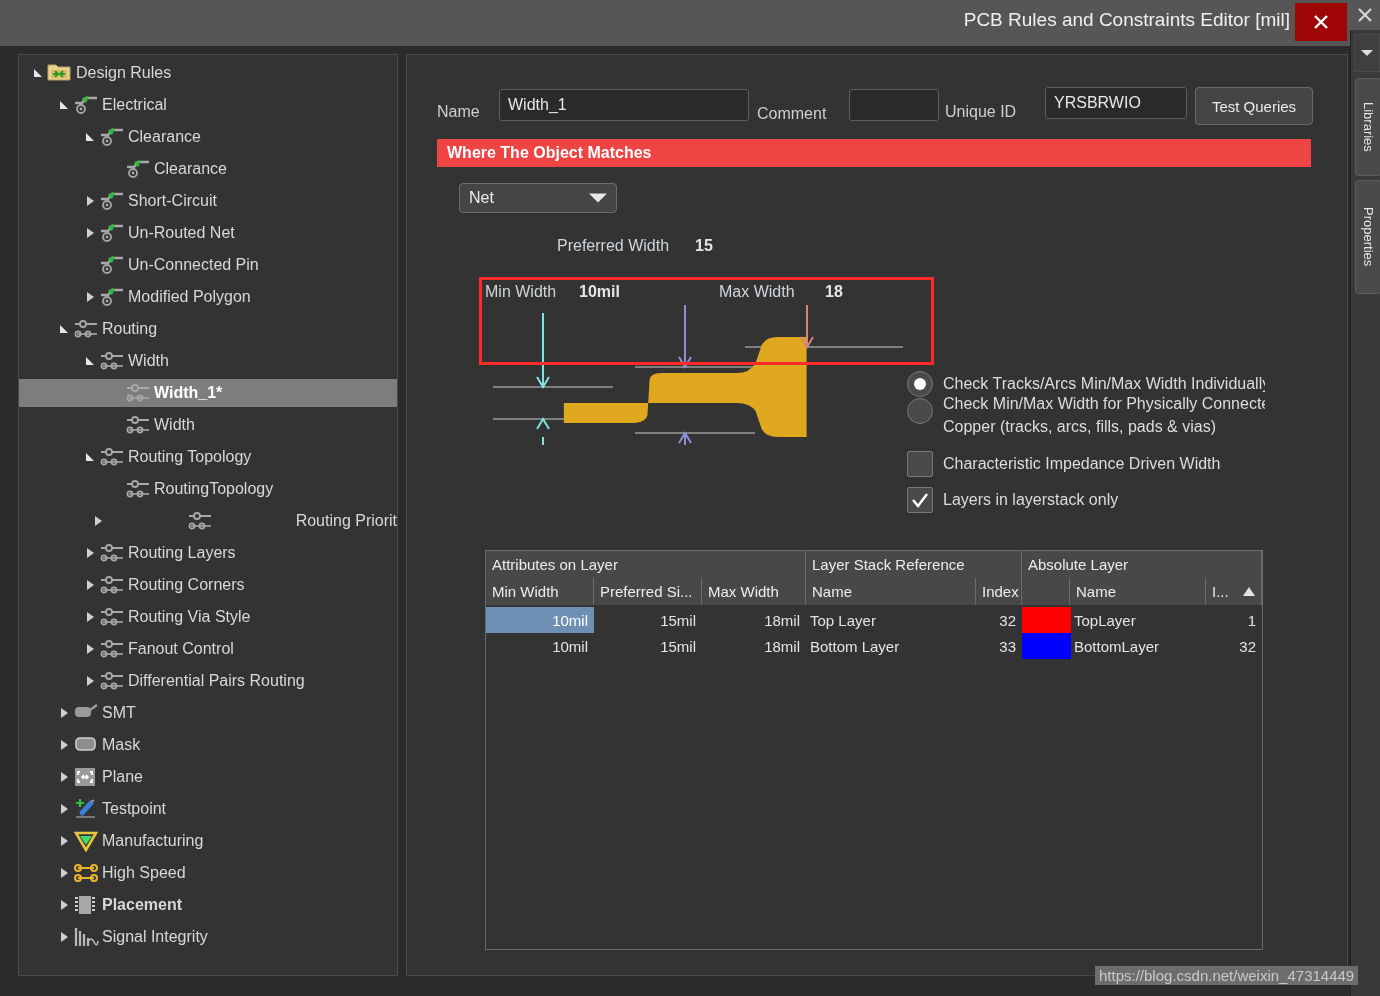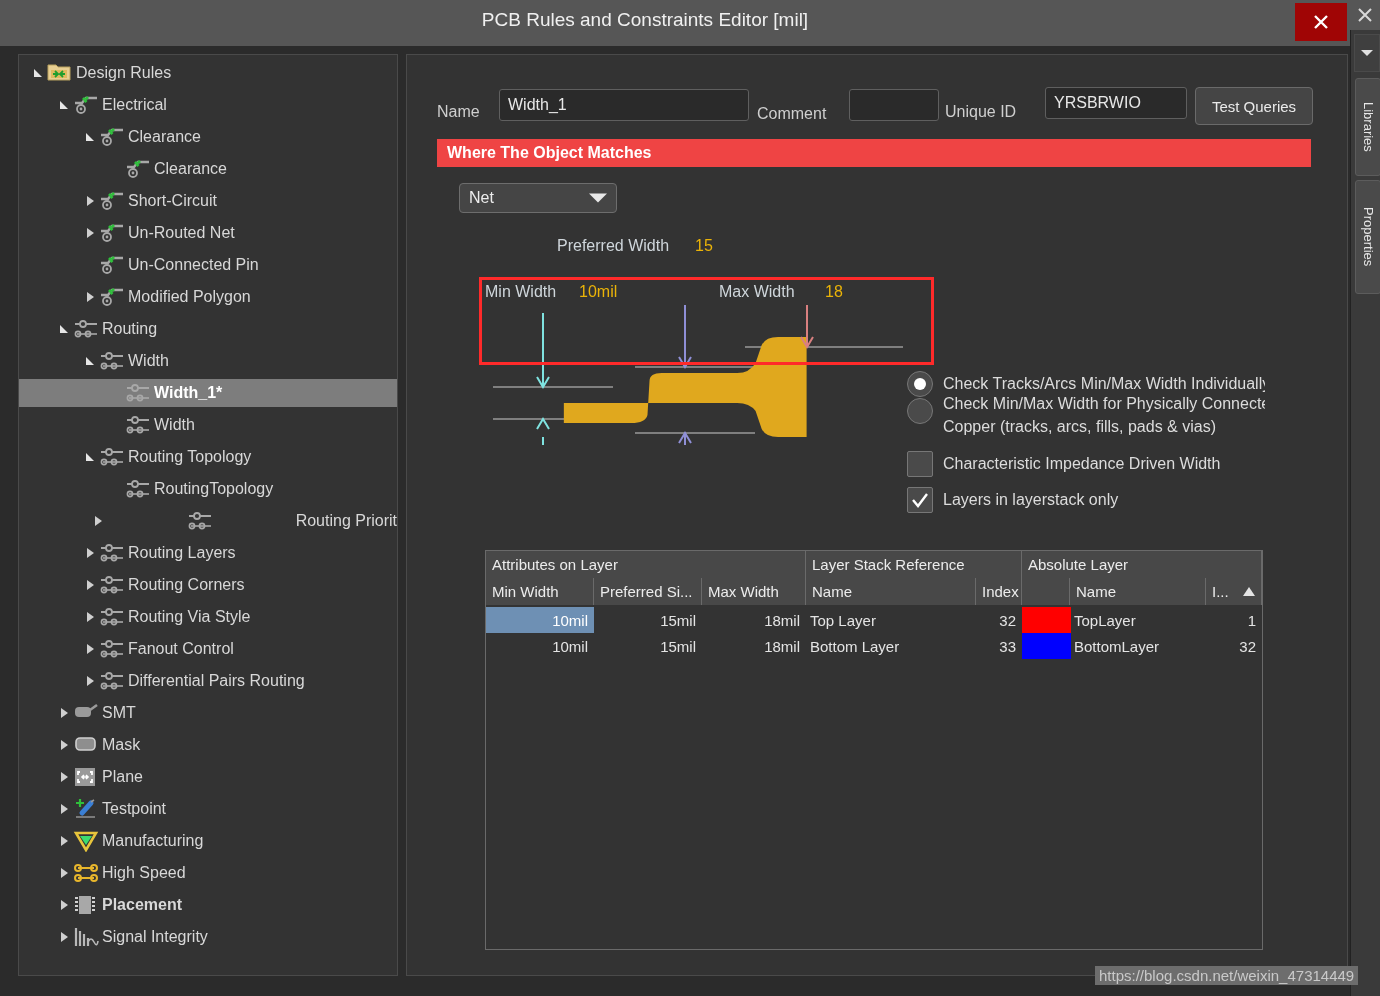--- a/index.html
+++ b/index.html
@@ -12,7 +12,7 @@
   }
   
   .titlebar{position:absolute;left:0;top:0;width:1380px;height:46px;background:#565656;}
-  .title-text{position:absolute;left:0;top:9px;width:1290px;text-align:center;
+  .title-text{position:absolute;left:0;top:9px;width:1290px;text-align:right;
     font-size:19px;color:#f0f0f0;}
   .close-btn{position:absolute;left:1295px;top:3px;width:52px;height:38px;background:#a00505;
     display:flex;align-items:center;justify-content:center;cursor:pointer;}

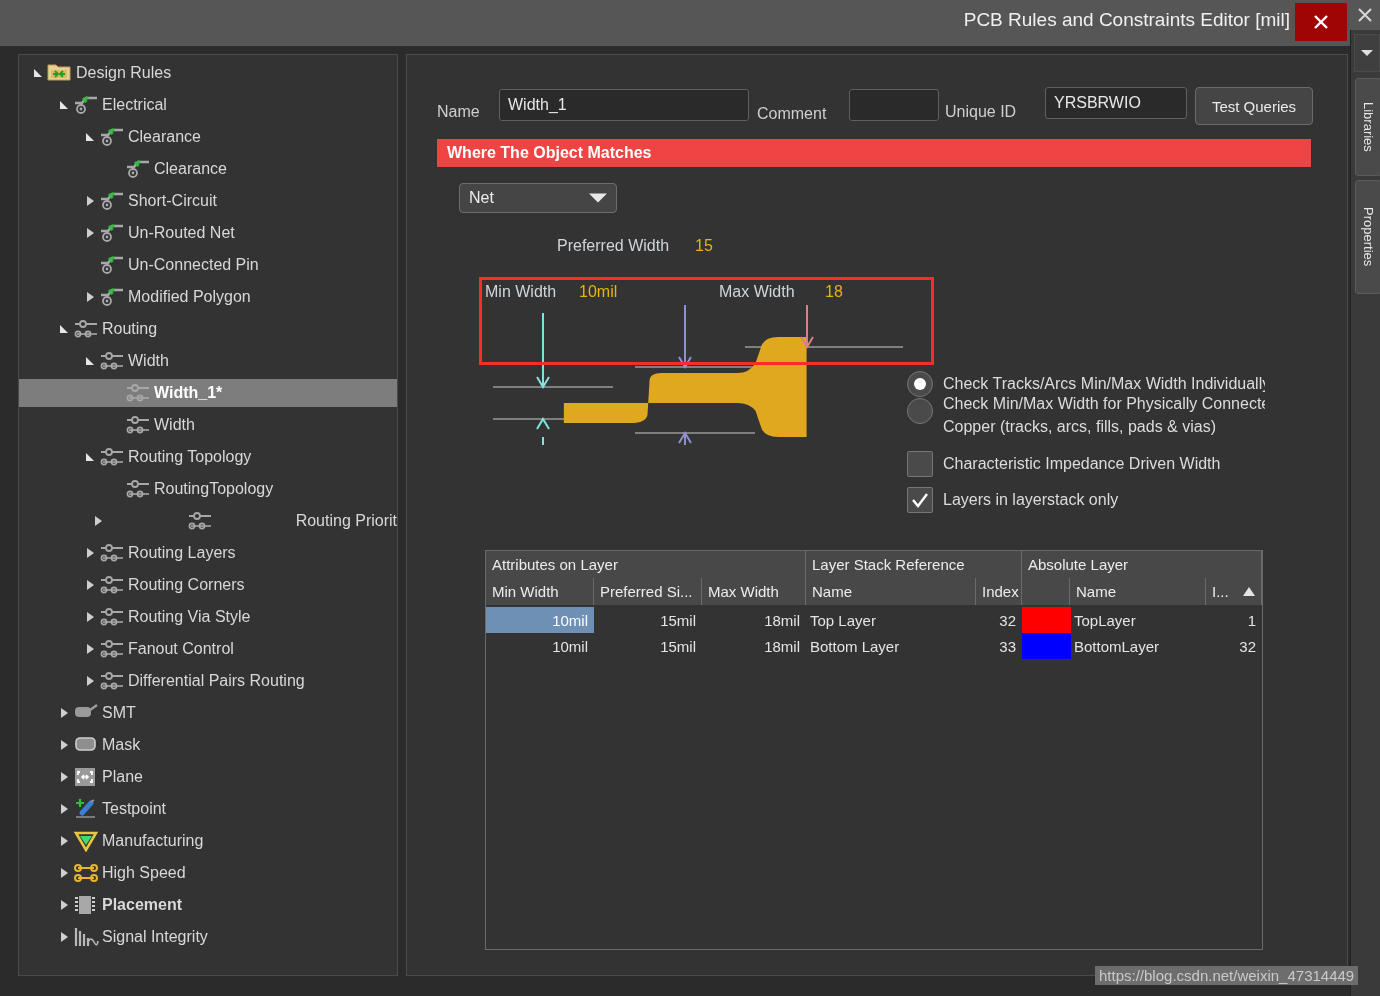--- a/index.html
+++ b/index.html
@@ -61,7 +61,7 @@
   
   .redbox{position:absolute;border:3px solid #ff2a2a;box-sizing:border-box;pointer-events:none;}
   .dimtext{position:absolute;font-size:16px;color:#cfd6db;}
-  .dimval{position:absolute;font-size:16px;color:#eab308;}
+  .dimval{position:absolute;font-size:16px;color:#e5e5e5;font-weight:bold;}
   
   .radio{position:absolute;width:26px;height:26px;border-radius:50%;background:#4a4a4a;
      border:1px solid #777;box-sizing:border-box;cursor:pointer;}

